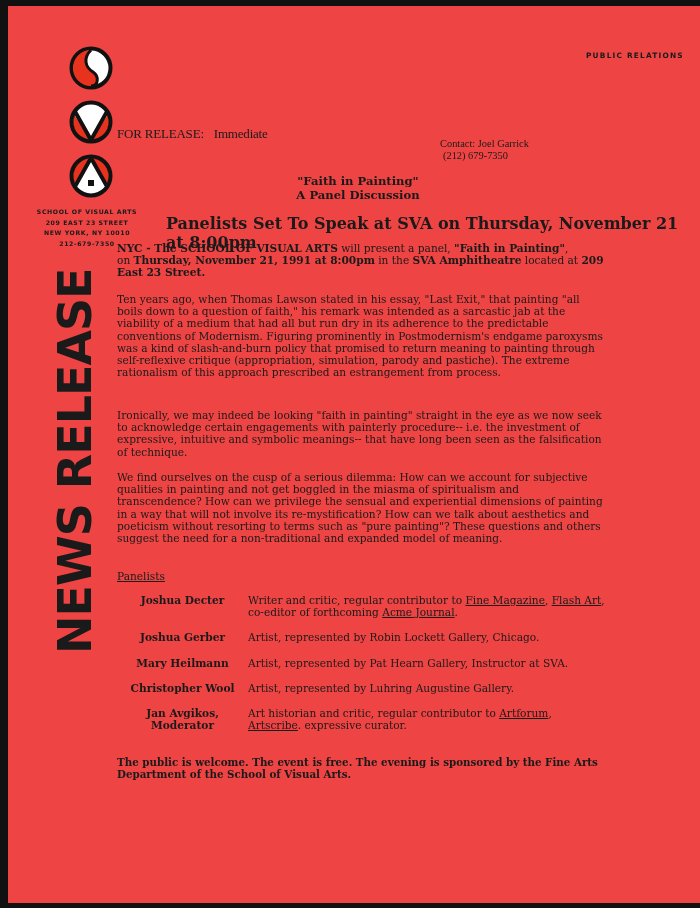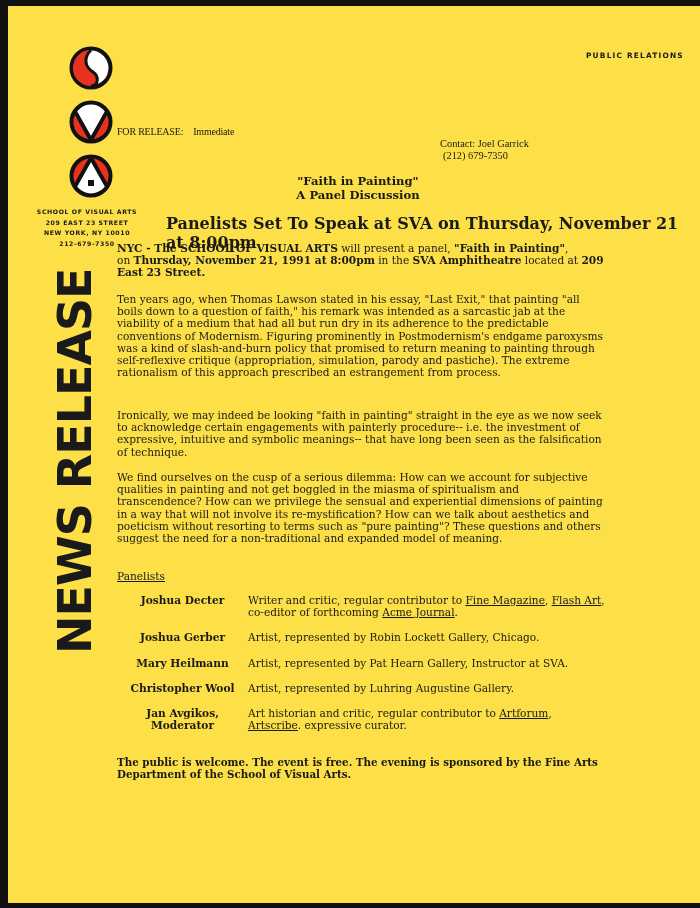--- a/index.html
+++ b/index.html
@@ -11,7 +11,7 @@
   }
   .page {
     position: absolute; left: 8px; top: 6px; width: 692px; height: 897px;
-    background: #fde047;
+    background: #ef4444;
     text-decoration: underline;
   }
   .abs { position: absolute; }

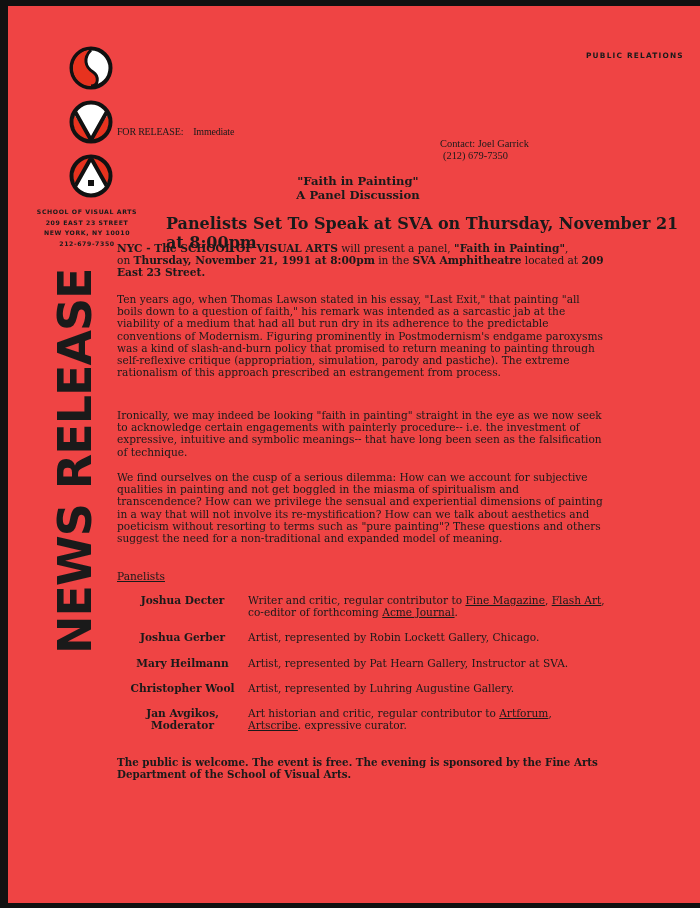--- a/index.html
+++ b/index.html
@@ -27,7 +27,7 @@
     font-family: "DejaVu Sans", "Liberation Sans", sans-serif;
     font-size: 7.4px; font-weight: bold; letter-spacing: 1.2px;
   }
-  .release { left: 109px; top: 120px; font-size: 10px; font-family: "Liberation Serif", serif; letter-spacing: -0.2px; }
+  .release { left: 109px; top: 120px; font-size: 13px; font-family: "Liberation Serif", serif; letter-spacing: -0.2px; }
   .release .val { margin-left: 10px; }
   .contact { left: 432px; top: 117px; font-size: 10.4px; line-height: 12px; font-family: "Liberation Serif", serif; margin-top: 15px; }
   .contact .phone { padding-left: 3px; }

